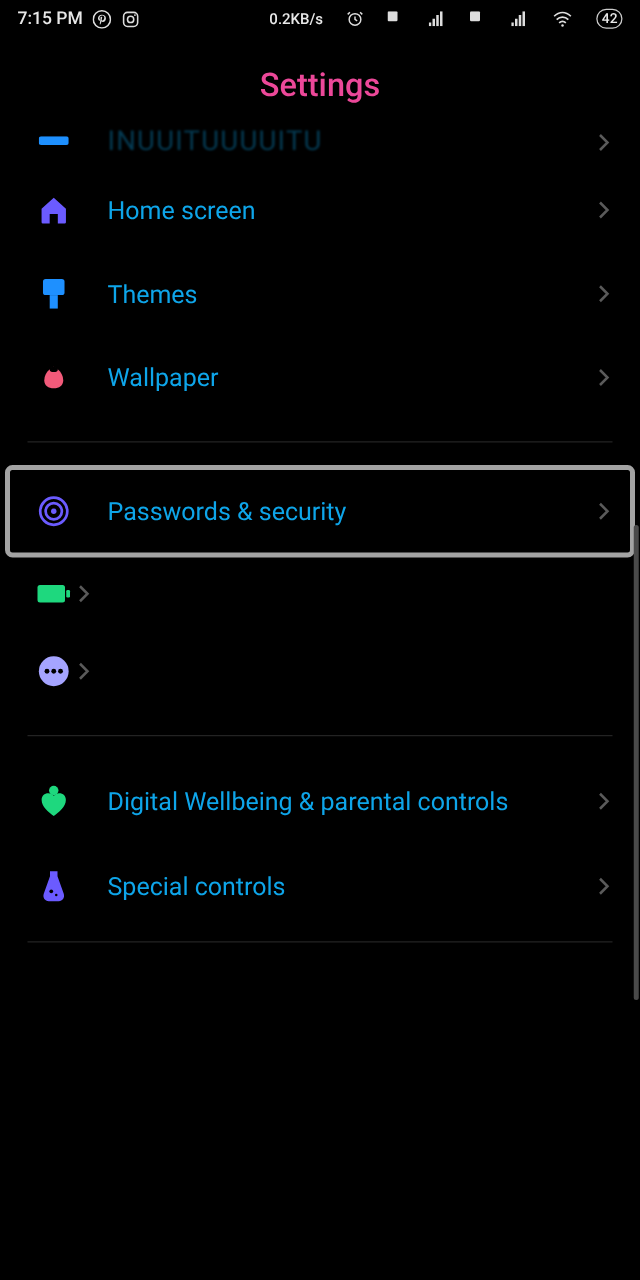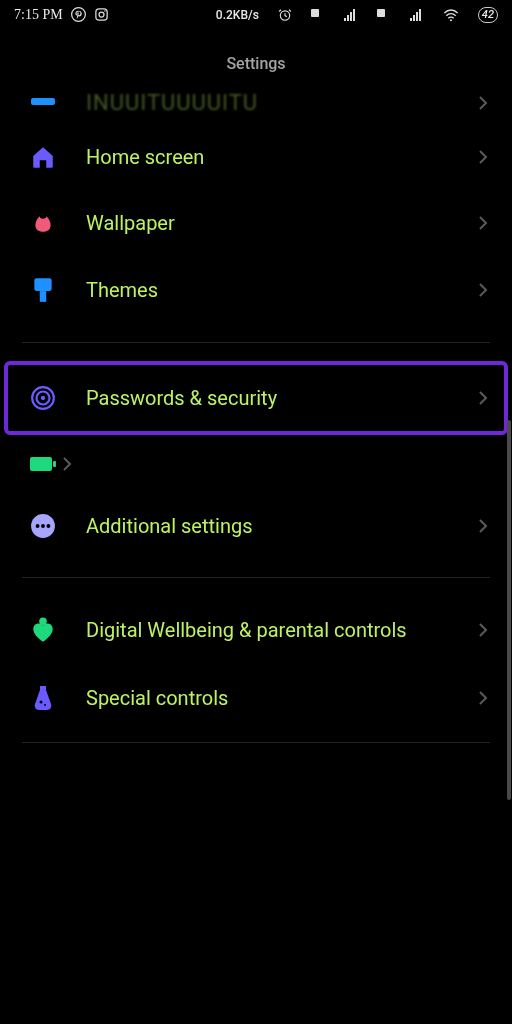--- a/index.html
+++ b/index.html
@@ -27,9 +27,8 @@
   }
   .status-left {
     display: flex;
-    align-items: flex-start;
+    align-items: flex-end;
     gap: 8px;
-    font-family: Liberation Serif, serif;
   }
   .status-right {
     display: flex;

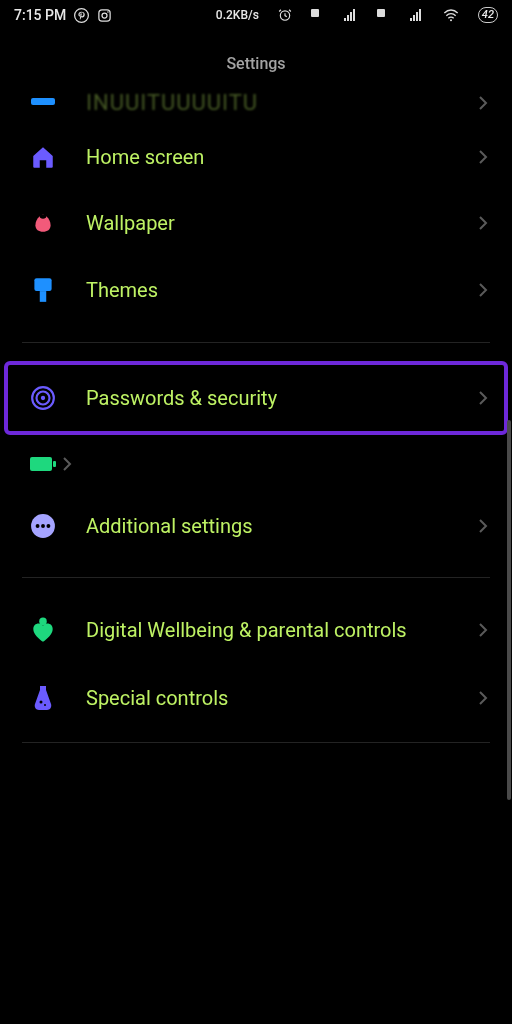--- a/index.html
+++ b/index.html
@@ -47,7 +47,6 @@
     padding: 0 3px;
     font-size: 11px;
     line-height: 14px;
-    font-style: italic;
   }
   .title {
     text-align: center;

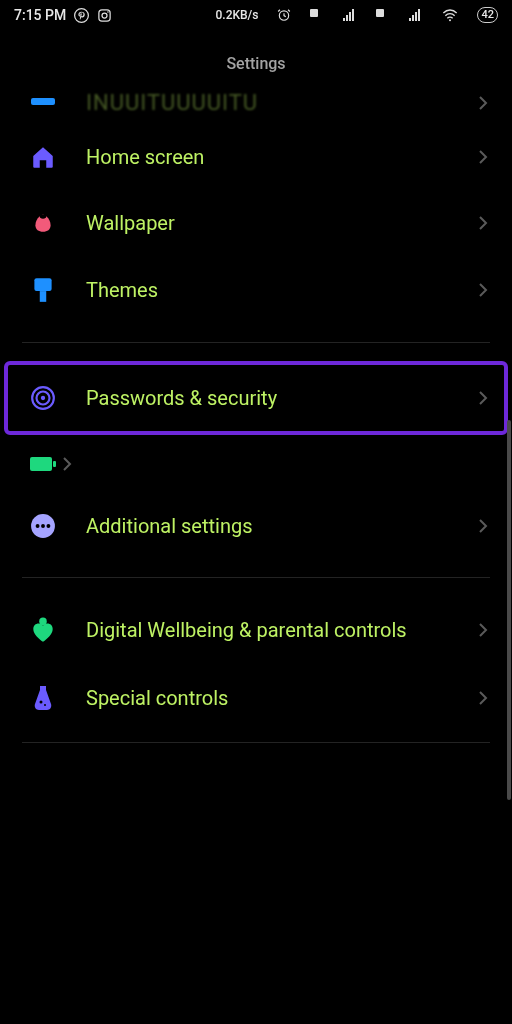--- a/index.html
+++ b/index.html
@@ -50,10 +50,10 @@
   }
   .title {
     text-align: center;
-    font-size: 16px;
+    font-size: 26px;
     font-weight: 500;
     padding: 24px 0 18px;
-    color: #a3a3a3;
+    color: #ec4899;
   }
   .list {
     padding: 0 8px;

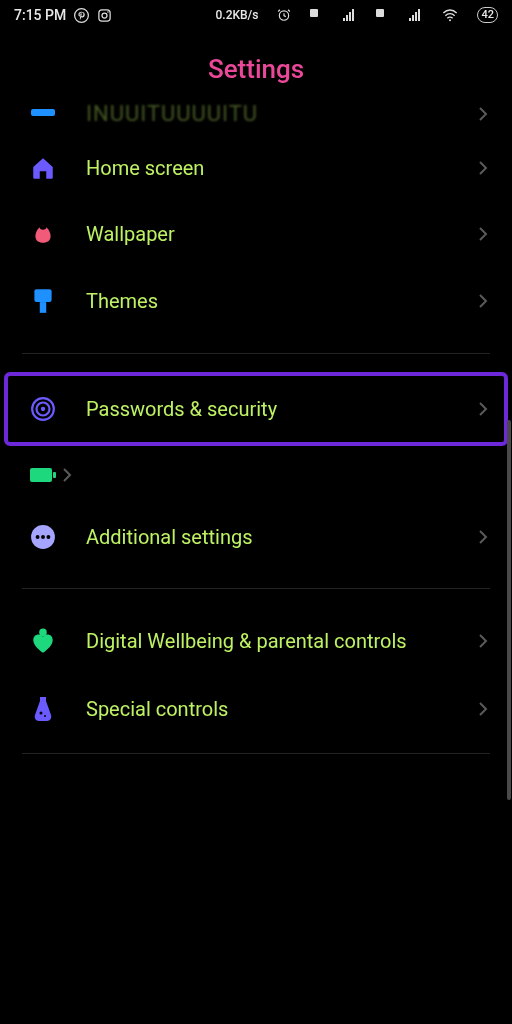--- a/index.html
+++ b/index.html
@@ -83,7 +83,7 @@
   }
   .row-label {
     font-size: 20px;
-    color: #bef264;
+    color: #0ea5e9;
     flex: 1;
     padding-left: 24px;
     line-height: 1.3;

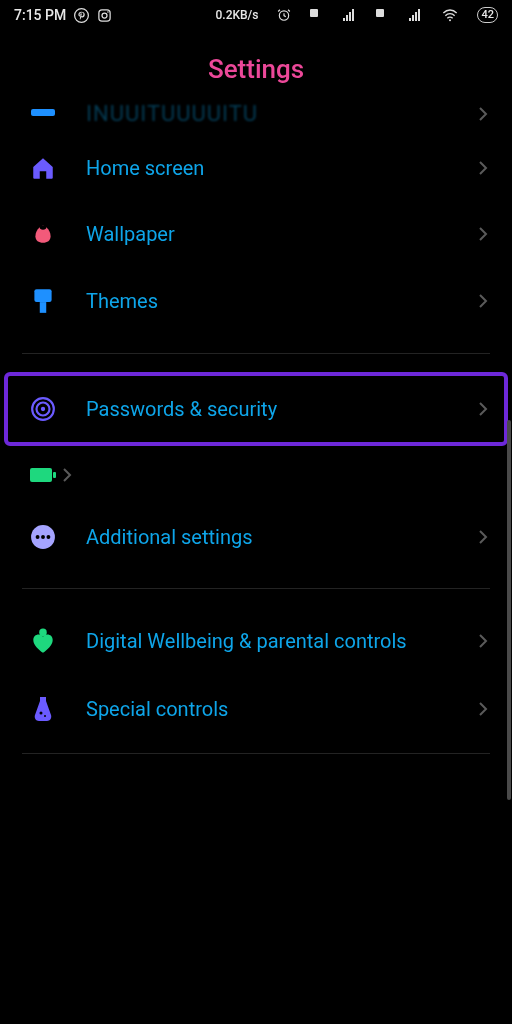--- a/index.html
+++ b/index.html
@@ -211,27 +211,27 @@
 
   <div class="row">
     <span class="icon-slot">
+      <svg width="26" height="28" viewBox="0 0 24 26">
+          <rect x="4" y="2" width="16" height="12" rx="2" fill="#1e90ff"></rect>
+          <rect x="9" y="14" width="6" height="10" fill="#1e90ff"></rect>
+        </svg>
+    </span>
+    <span class="row-label">Themes</span>
+    <span class="chev">
+      <svg width="10" height="16" viewBox="0 0 10 16">
+          <path d="M2 2l6 6-6 6" stroke="#5a5a5a" stroke-width="2" fill="none"></path>
+        </svg>
+    </span>
+  </div>
+
+  <div class="row">
+    <span class="icon-slot">
       <svg width="26" height="26" viewBox="0 0 24 24">
           <path d="M12 4c0 0-7 3-7 10 0 4 3 6 7 6s7-2 7-6c0-7-7-10-7-10z" fill="#f25a7a"></path>
           <ellipse cx="12" cy="6" rx="3" ry="2" fill="#000"></ellipse>
         </svg>
     </span>
     <span class="row-label">Wallpaper</span>
-    <span class="chev">
-      <svg width="10" height="16" viewBox="0 0 10 16">
-          <path d="M2 2l6 6-6 6" stroke="#5a5a5a" stroke-width="2" fill="none"></path>
-        </svg>
-    </span>
-  </div>
-
-  <div class="row">
-    <span class="icon-slot">
-      <svg width="26" height="28" viewBox="0 0 24 26">
-          <rect x="4" y="2" width="16" height="12" rx="2" fill="#1e90ff"></rect>
-          <rect x="9" y="14" width="6" height="10" fill="#1e90ff"></rect>
-        </svg>
-    </span>
-    <span class="row-label">Themes</span>
     <span class="chev">
       <svg width="10" height="16" viewBox="0 0 10 16">
           <path d="M2 2l6 6-6 6" stroke="#5a5a5a" stroke-width="2" fill="none"></path>

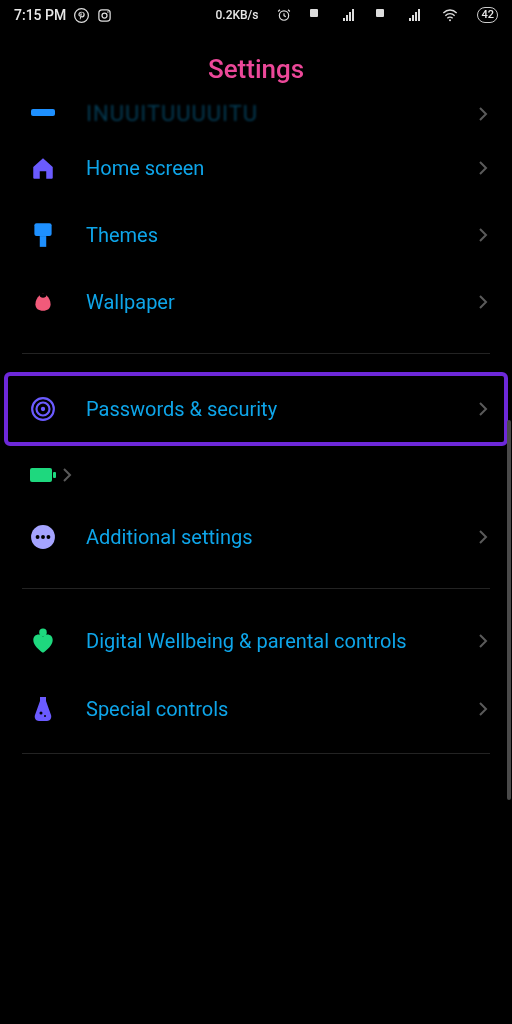--- a/index.html
+++ b/index.html
@@ -98,7 +98,7 @@
     margin: 18px 14px;
   }
   .highlight {
-    border: 4px solid #6d28d9;
+    border: 4px solid #a3a3a3;
     border-radius: 6px;
     margin: 0 -4px;
   }

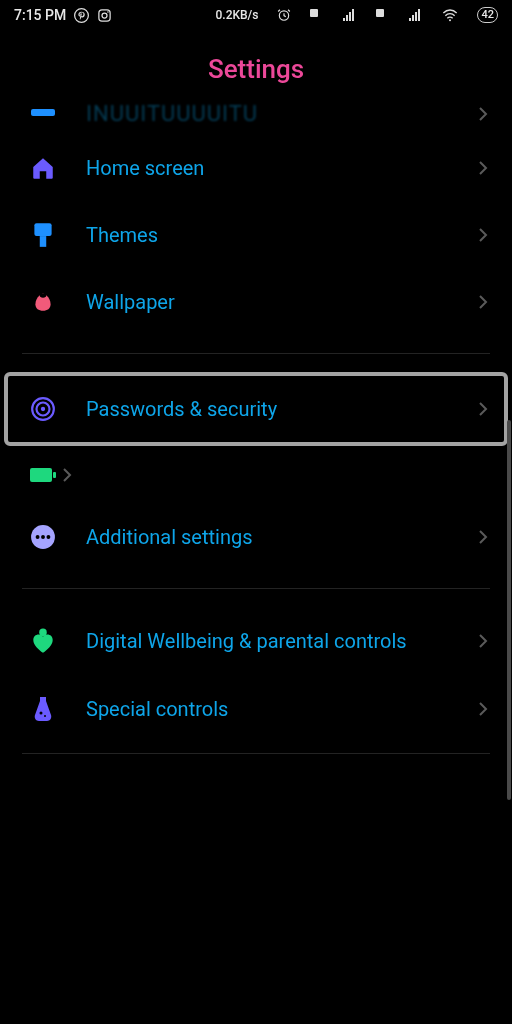--- a/index.html
+++ b/index.html
@@ -281,7 +281,6 @@
           <circle cx="17" cy="12" r="1.8" fill="#000"></circle>
         </svg>
     </span>
-    <span class="row-label">Additional settings</span>
     <span class="chev">
       <svg width="10" height="16" viewBox="0 0 10 16">
           <path d="M2 2l6 6-6 6" stroke="#5a5a5a" stroke-width="2" fill="none"></path>

